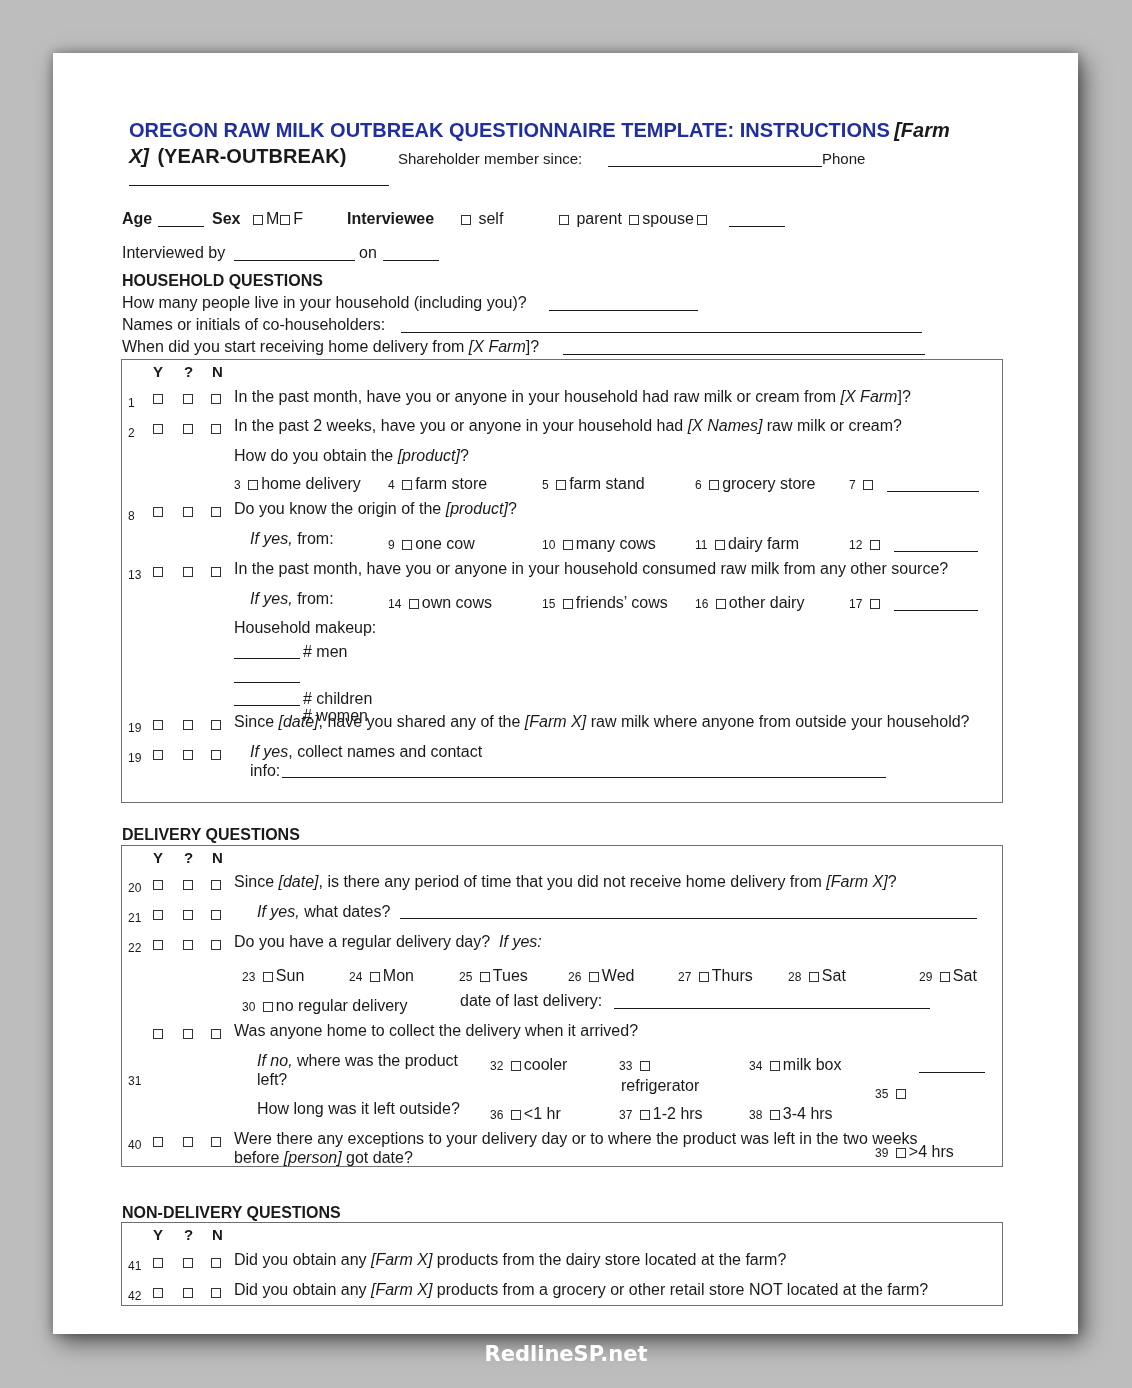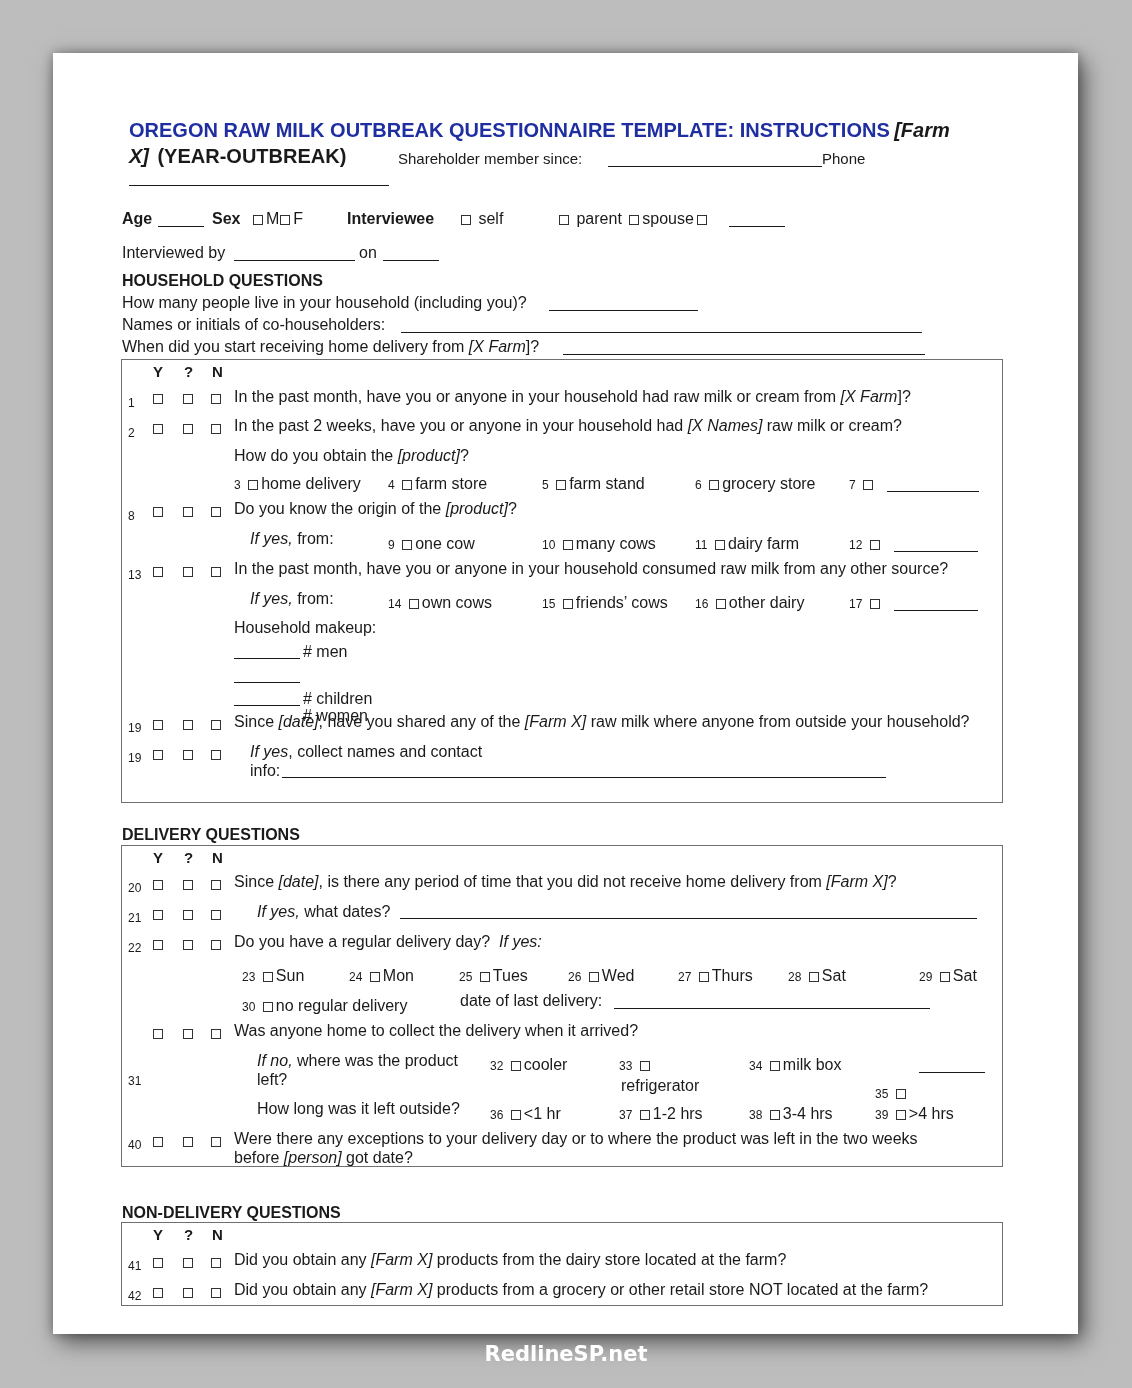--- a/index.html
+++ b/index.html
@@ -228,7 +228,7 @@
 <div class="abs t16" style="left:490px; top:1105px;"><span class="num">36</span> <span class="cb"></span><span>&lt;1 hr</span></div>
 <div class="abs t16" style="left:619px; top:1105px;"><span class="num">37</span> <span class="cb"></span><span>1-2 hrs</span></div>
 <div class="abs t16" style="left:749px; top:1105px;"><span class="num">38</span> <span class="cb"></span><span>3-4 hrs</span></div>
-<div class="abs t16" style="left:875px; top:1105px;"><span class="num">39</span> <span class="cb"></span><span>&gt;4 hrs</span></div>
+<div class="abs t16" style="left:875px; top:1143px;"><span class="num">39</span> <span class="cb"></span><span>&gt;4 hrs</span></div>
 
 <div class="abs num" style="left:128px; top:1138px;">40</div>
 <span class="cb abs" style="left:153px; top:1137px;"></span>

